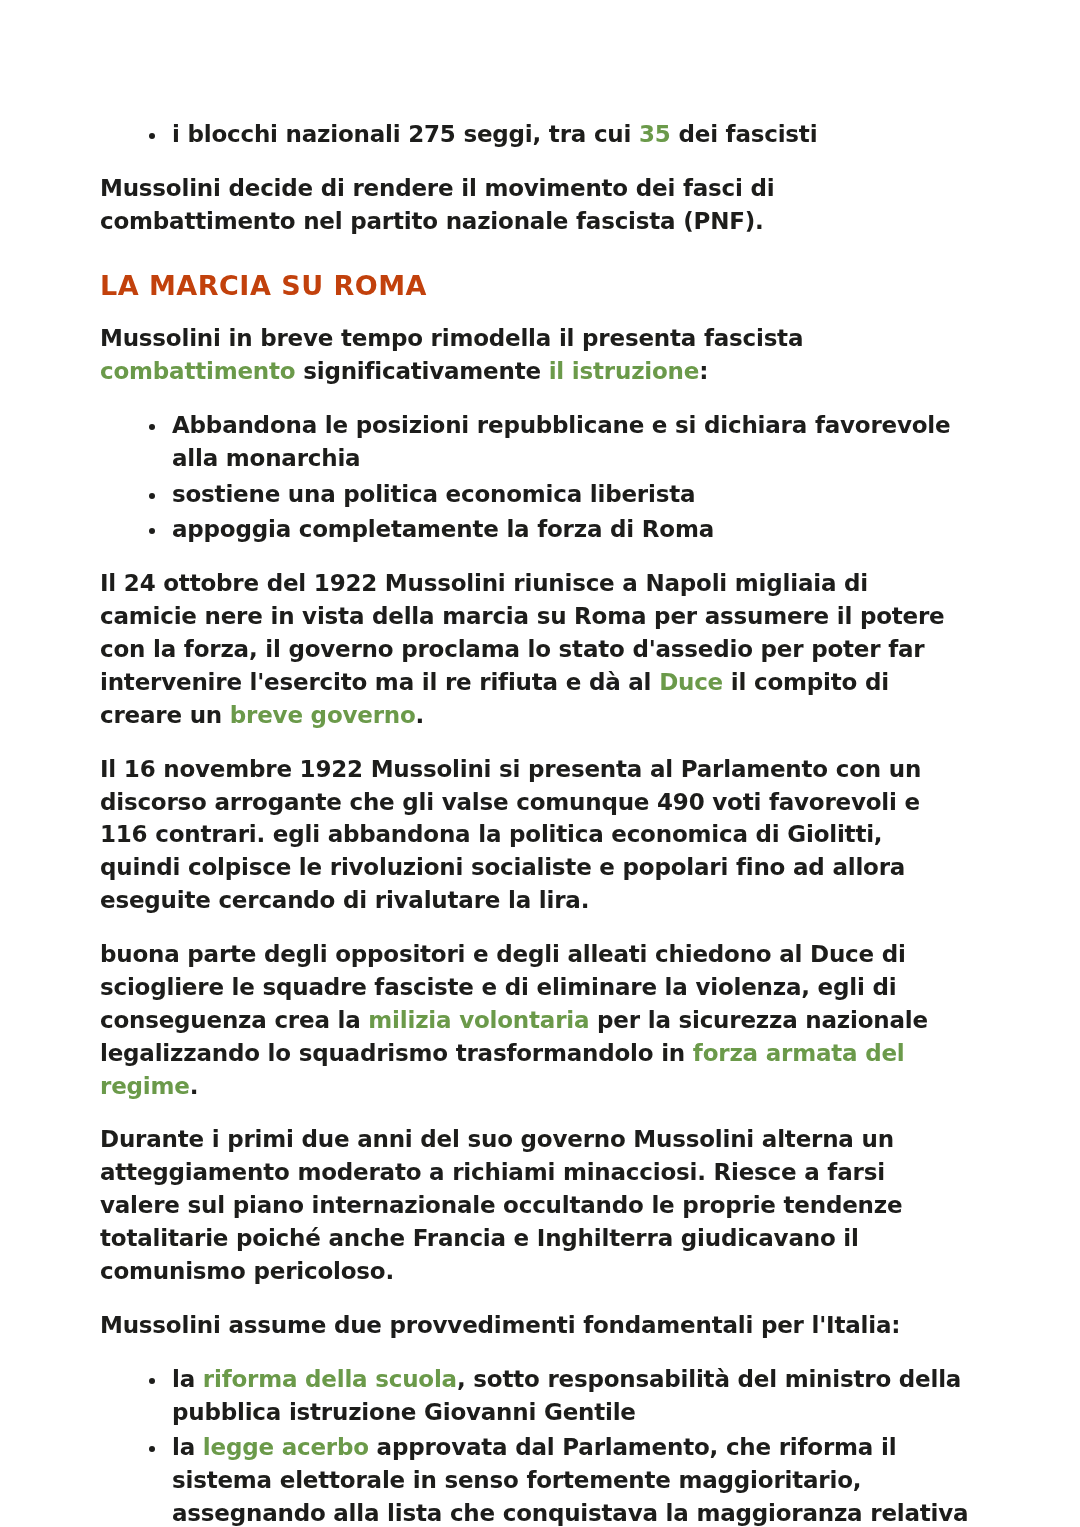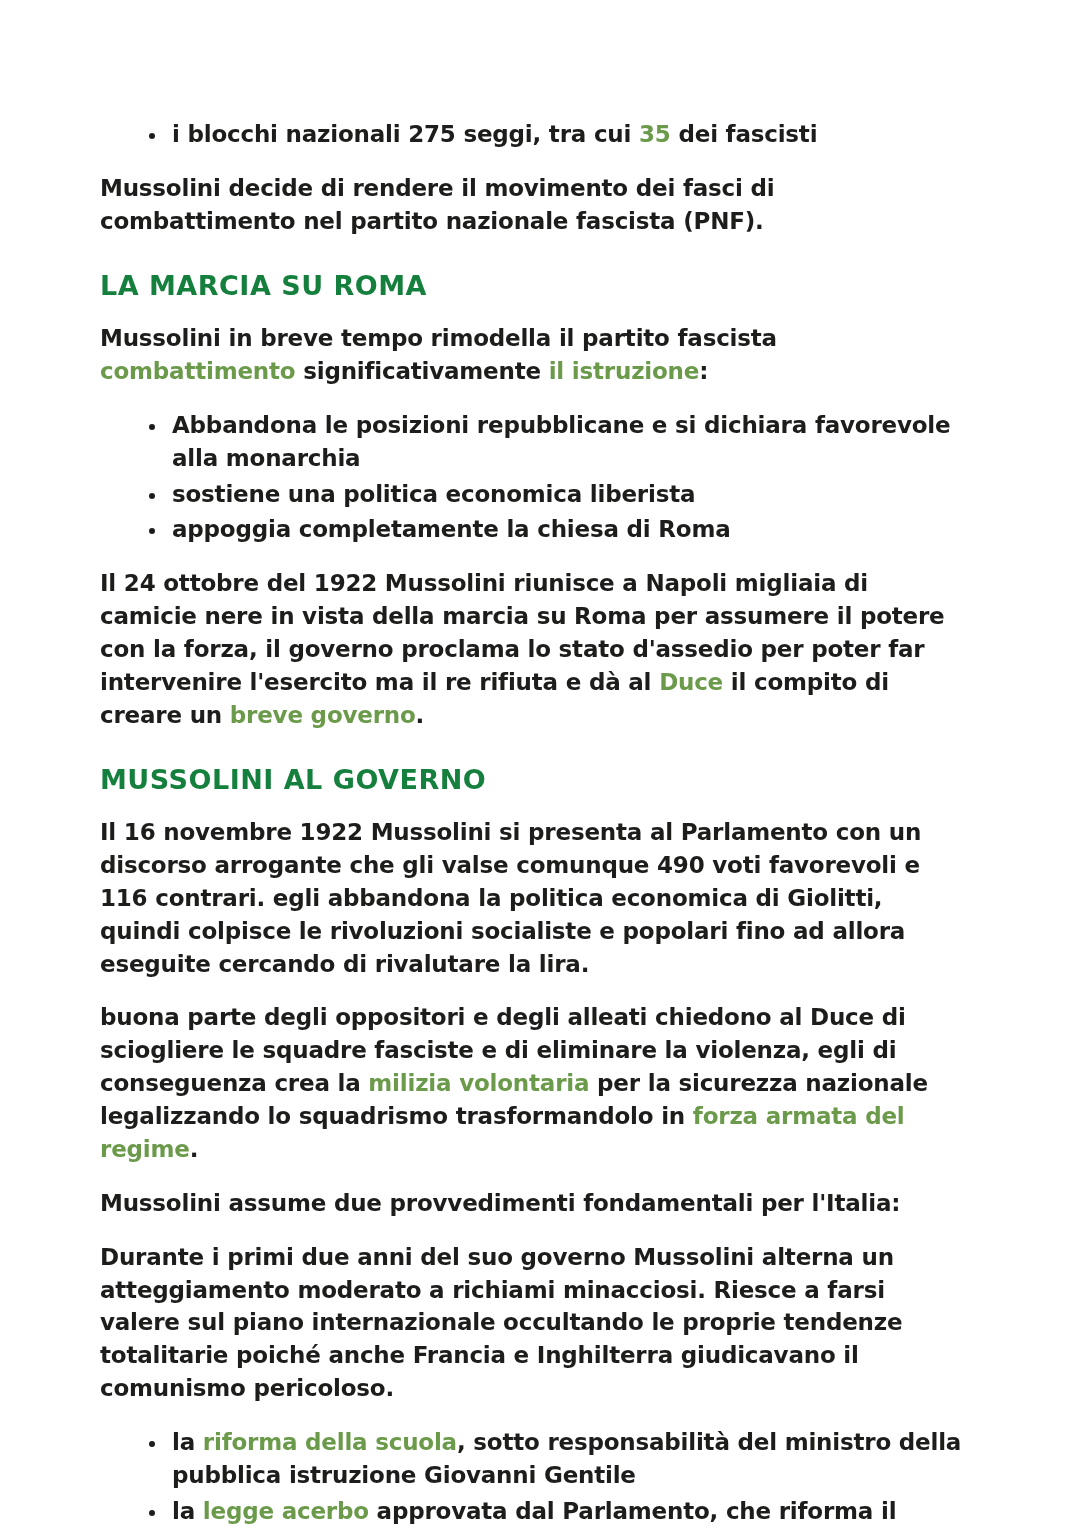--- a/index.html
+++ b/index.html
@@ -35,7 +35,7 @@
     line-height: 1.2;
     font-weight: bold;
     letter-spacing: 0.5px;
-    color: #15803d;
+    color: #c2410c;
     margin: 32px 0 20px 0;
   }
   ul.doc-list {

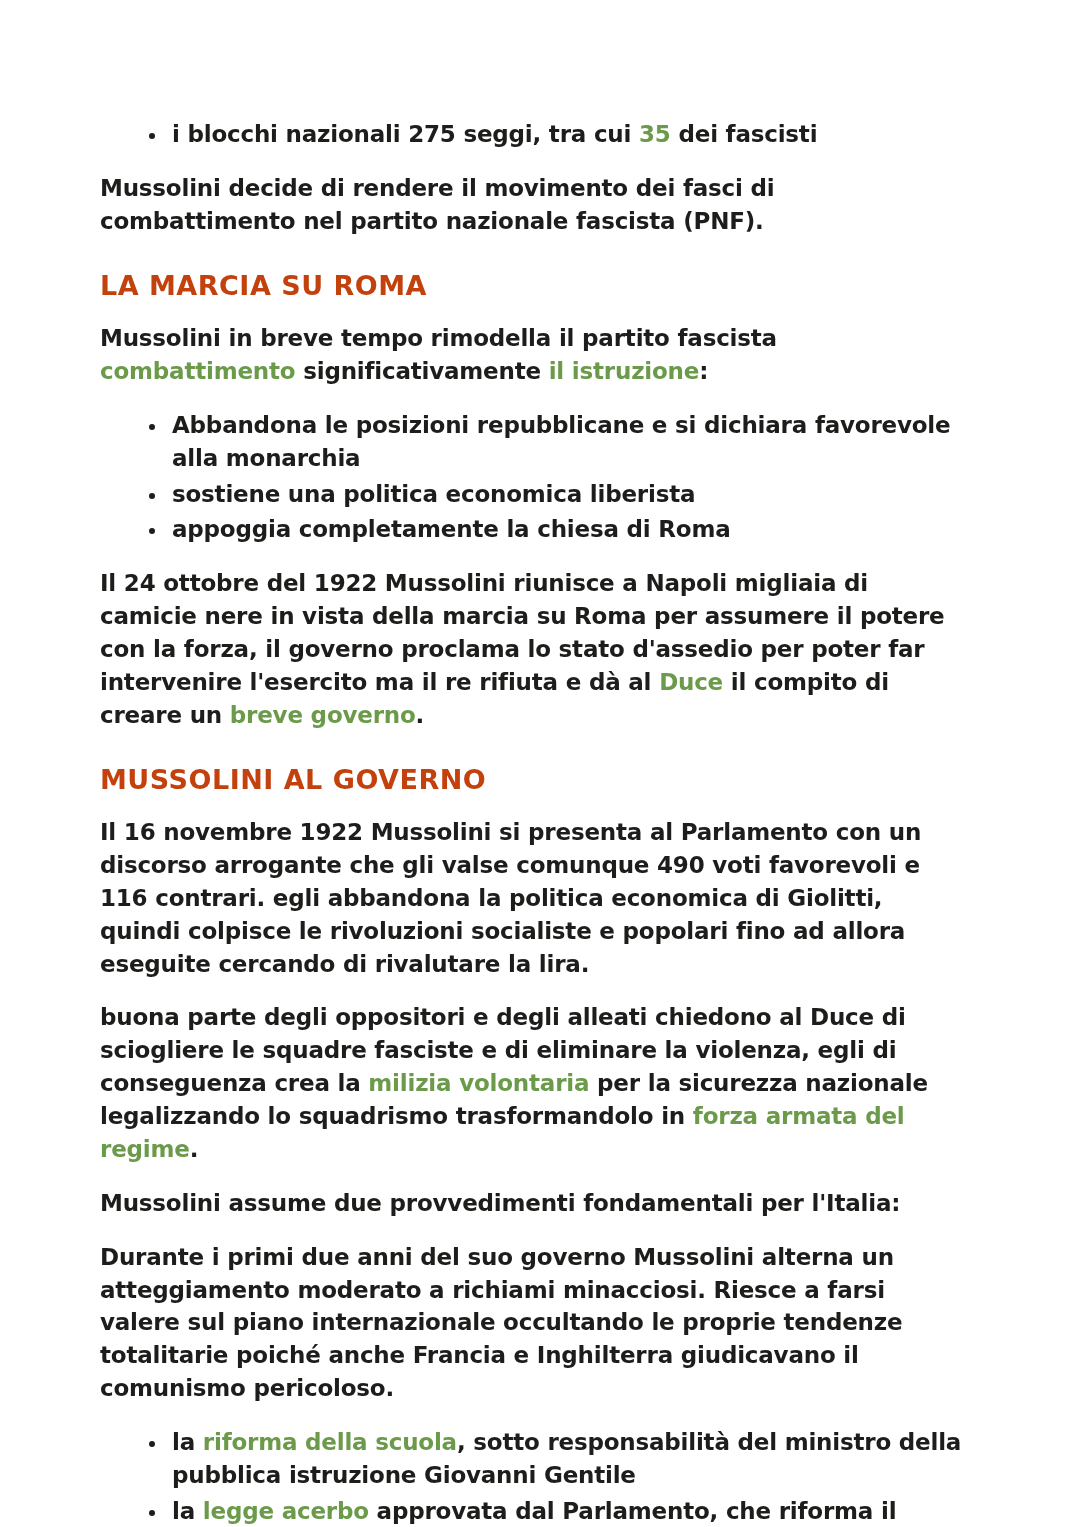--- a/index.html
+++ b/index.html
@@ -71,7 +71,7 @@
   <h2 class="section-heading">LA MARCIA SU ROMA</h2>
 
   <p class="body-text">
-    <span>Mussolini in breve tempo rimodella il partito fascista </span><span class="green">combattimento</span><span> significativamente </span><span class="green">il istruzione</span><span>:</span>
+    <span>Mussolini in breve tempo rimodella il presenta fascista </span><span class="green">combattimento</span><span> significativamente </span><span class="green">il istruzione</span><span>:</span>
   </p>
 
   <ul class="doc-list">

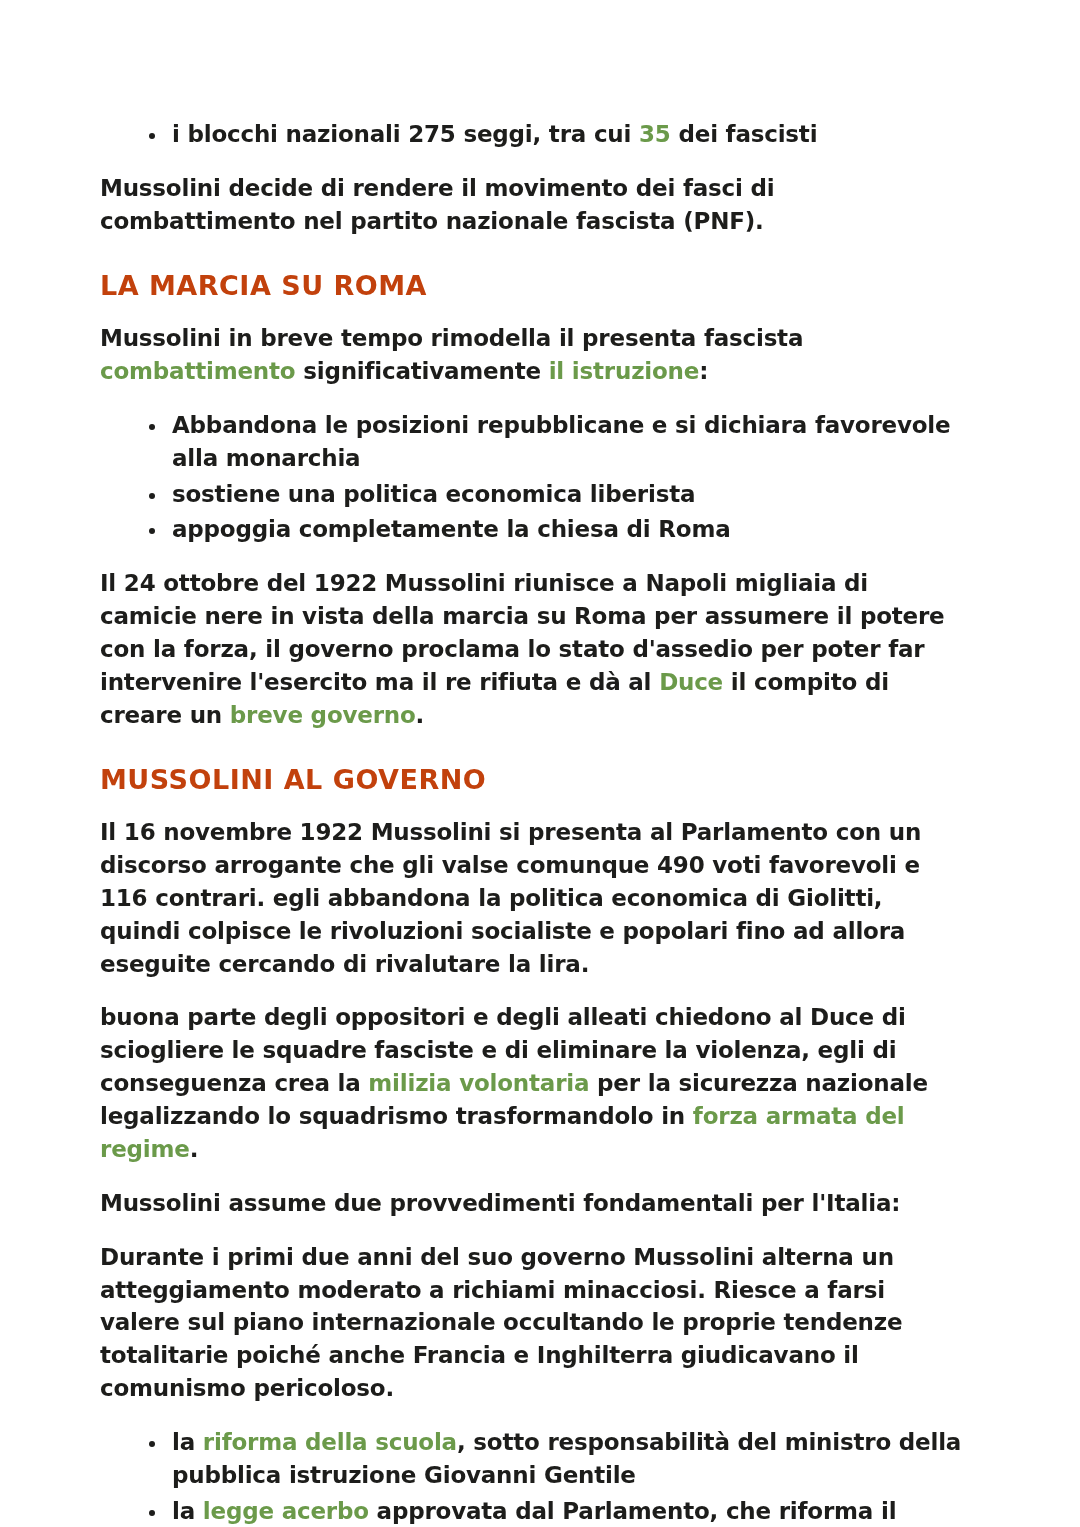--- a/index.html
+++ b/index.html
@@ -77,7 +77,7 @@
   <ul class="doc-list">
     <li class="body-text">Abbandona le posizioni repubblicane e si dichiara favorevole alla monarchia</li>
     <li class="body-text">sostiene una politica economica liberista</li>
-    <li class="body-text">appoggia completamente la chiesa di Roma</li>
+    <li class="body-text">appoggia completamente la forza di Roma</li>
   </ul>
 
   <p class="body-text">

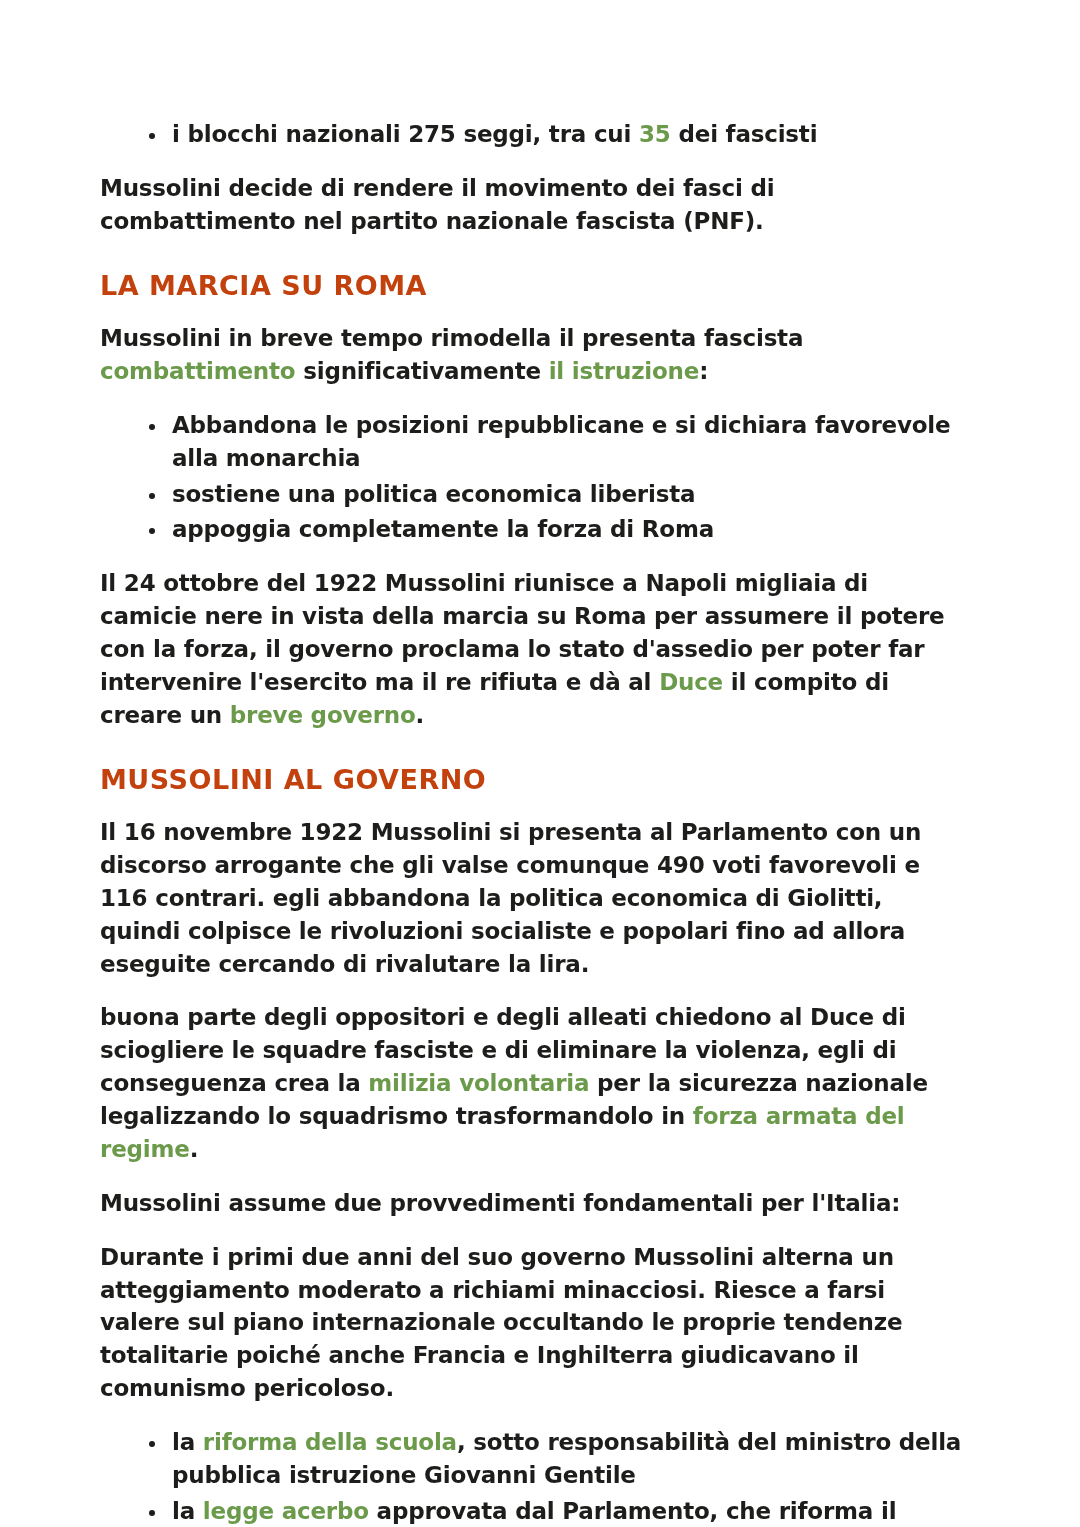--- a/index.html
+++ b/index.html
@@ -84,7 +84,6 @@
     <span>Il 24 ottobre del 1922 Mussolini riunisce a Napoli migliaia di camicie nere in vista della marcia su Roma per assumere il potere con la forza, il governo proclama lo stato d'assedio per poter far intervenire l'esercito ma il re rifiuta e dà al </span><span class="green">Duce</span><span> il compito di creare un </span><span class="green">breve governo</span><span>.</span>
   </p>
 
-  <h2 class="section-heading">MUSSOLINI AL GOVERNO</h2>
 
   <p class="body-text">Il 16 novembre 1922 Mussolini si presenta al Parlamento con un discorso arrogante che gli valse comunque 490 voti favorevoli e 116 contrari. egli abbandona la politica economica di Giolitti, quindi colpisce le rivoluzioni socialiste e popolari fino ad allora eseguite cercando di rivalutare la lira.</p>
 

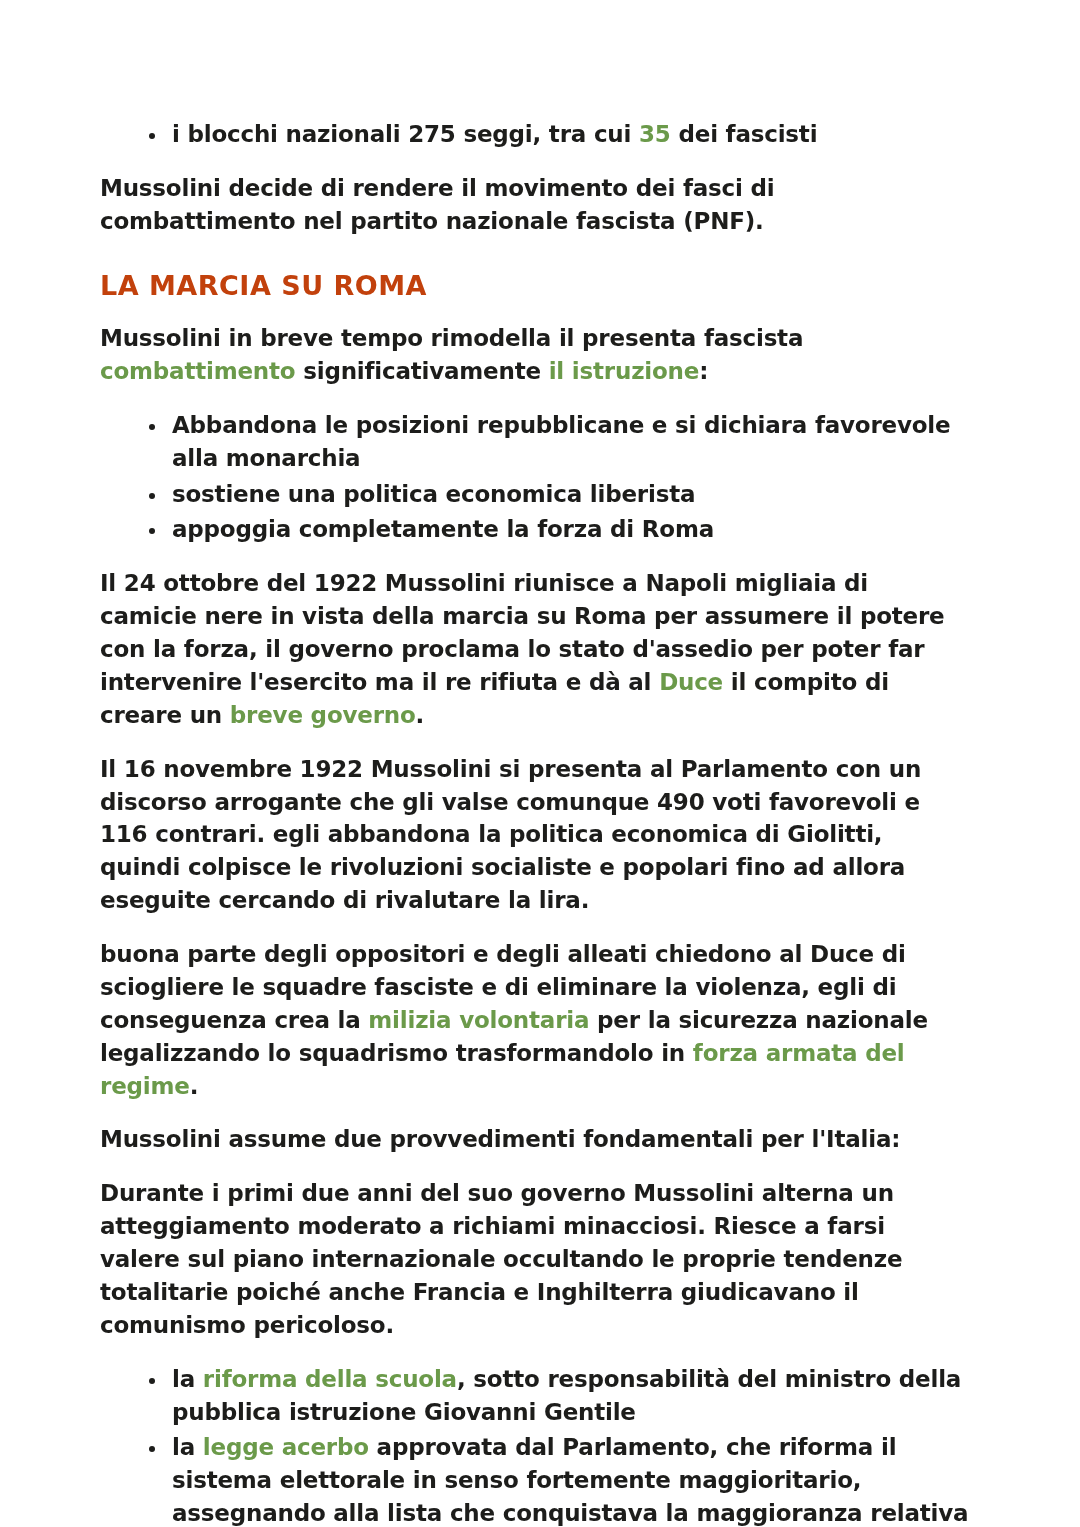--- a/index.html
+++ b/index.html
@@ -91,9 +91,9 @@
     <span>buona parte degli oppositori e degli alleati chiedono al Duce di sciogliere le squadre fasciste e di eliminare la violenza, egli di conseguenza crea la </span><span class="green">milizia volontaria</span><span> per la sicurezza nazionale legalizzando lo squadrismo trasformandolo in </span><span class="green">forza armata del regime</span><span>.</span>
   </p>
 
+  <p class="body-text">Durante i primi due anni del suo governo Mussolini alterna un atteggiamento moderato a richiami minacciosi. Riesce a farsi valere sul piano internazionale occultando le proprie tendenze totalitarie poiché anche Francia e Inghilterra giudicavano il comunismo pericoloso.</p>
+
   <p class="body-text">Mussolini assume due provvedimenti fondamentali per l'Italia:</p>
-
-  <p class="body-text">Durante i primi due anni del suo governo Mussolini alterna un atteggiamento moderato a richiami minacciosi. Riesce a farsi valere sul piano internazionale occultando le proprie tendenze totalitarie poiché anche Francia e Inghilterra giudicavano il comunismo pericoloso.</p>
 
   <ul class="doc-list">
     <li class="body-text">

